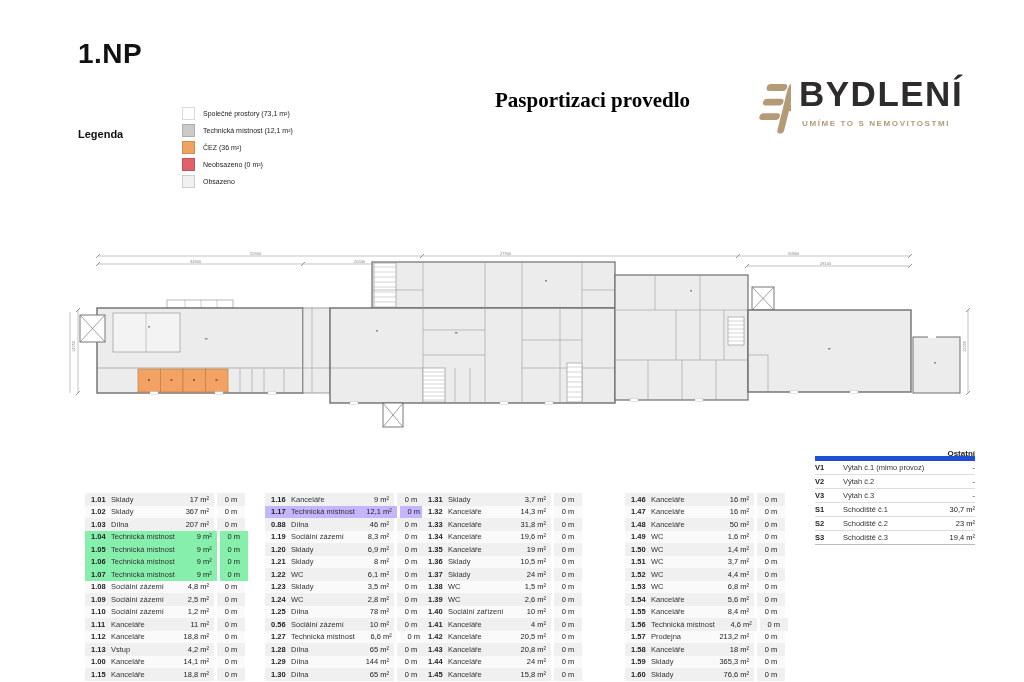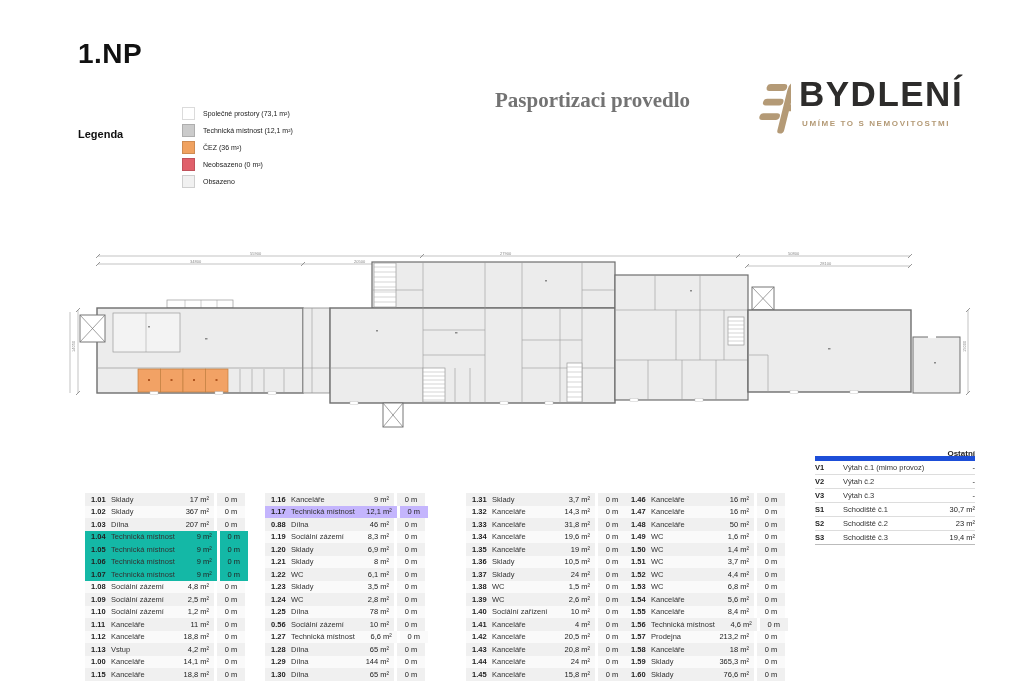--- a/index.html
+++ b/index.html
@@ -17,7 +17,7 @@
   .legend-label { font-size:7px; color:#222; white-space:nowrap; }
 
   .caption { position:absolute; left:470px; top:88px; width:245px; text-align:center;
-    font-family:"Liberation Serif", serif; font-weight:bold; font-size:21px; color:#737373; }
+    font-family:"Liberation Serif", serif; font-weight:bold; font-size:21px; color:#000000; }
   .brand-logo { position:absolute; left:727px; top:72px; }
   .brand-name { position:absolute; left:799px; top:74px; font-size:35px; font-weight:bold;
     letter-spacing:1.5px; color:#2d2c2b; }

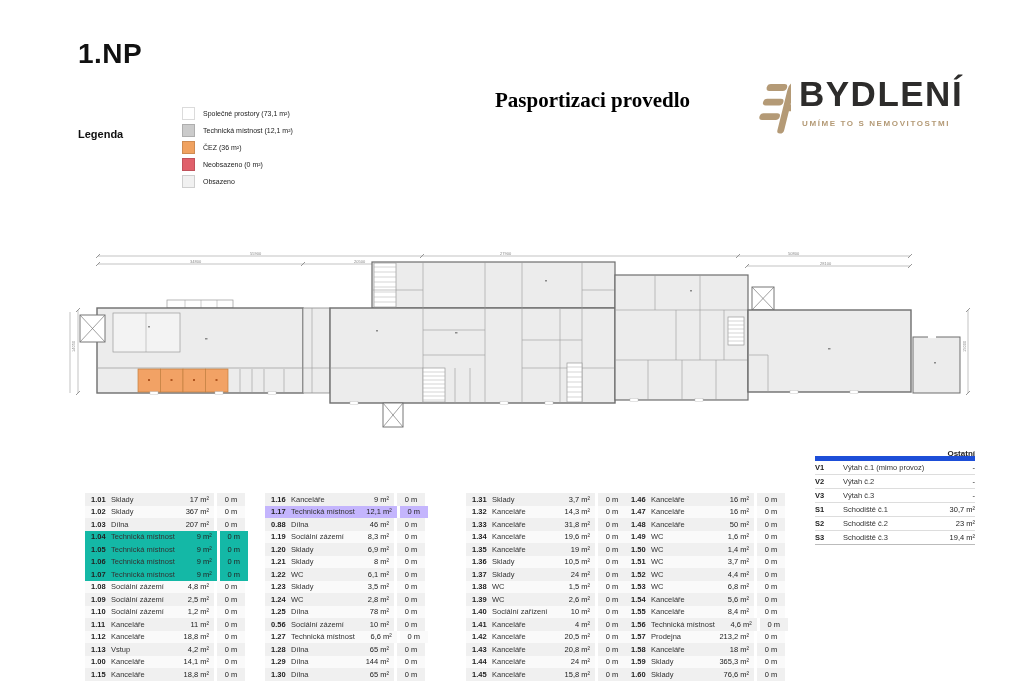--- a/index.html
+++ b/index.html
@@ -31,7 +31,7 @@
 
   
   .rt { position:absolute; top:447px; width:160px;margin-top:46px; }
-  .rt-1 { left:85px; } .rt-2 { left:265px; } .rt-3 { left:466px; } .rt-4 { left:625px; }
+  .rt-1 { left:85px; } .rt-2 { left:265px; } .rt-3 { left:422px; } .rt-4 { left:625px; }
   .rt-row { display:flex; height:12.5px; margin:0; align-items:stretch; }
   .rt-row .blk { display:flex; align-items:center; background:#fafafa; }
   .rt-row .main { flex:1 1 auto; margin-right:3px; }

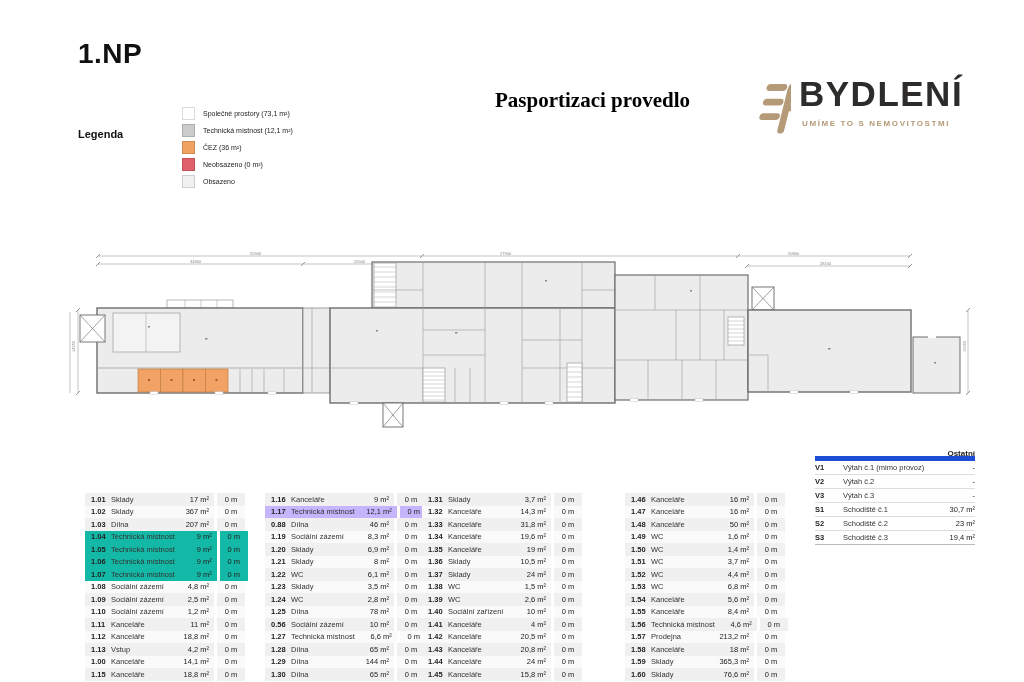--- a/index.html
+++ b/index.html
@@ -37,7 +37,7 @@
   .rt-row .main { flex:1 1 auto; margin-right:3px; }
   .rt-row .tail { flex:0 0 28px; justify-content:center; }
   .rt-row:nth-of-type(odd) .blk { background:#f0f0f0; }
-  .rt-row[data-status="cez"] .blk { background:#14b8a6; }
+  .rt-row[data-status="cez"] .blk { background:#86efac; }
   .rt-row[data-status="tech"] .blk { background:#c4b5fd; }
   .c-id { flex:0 0 26px; padding-left:6px; font-weight:bold; font-size:7.5px; }
   .c-name { flex:1 1 auto; font-size:7.5px; color:#333; white-space:nowrap; overflow:hidden; }

